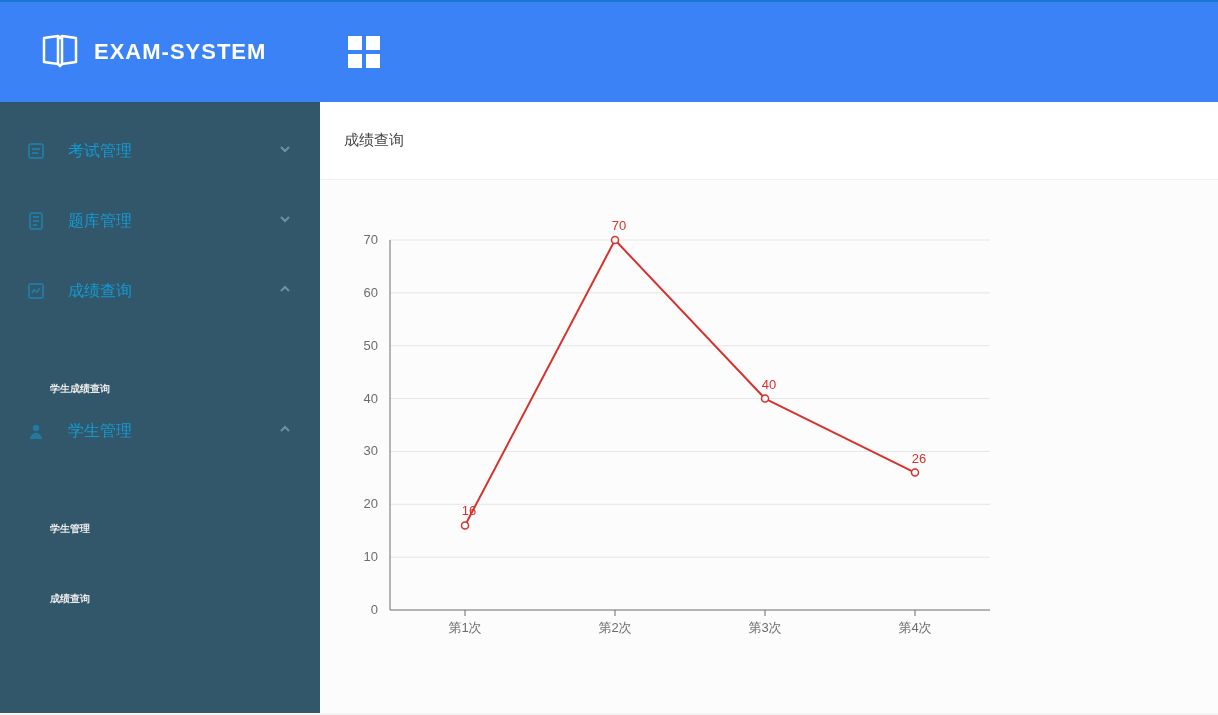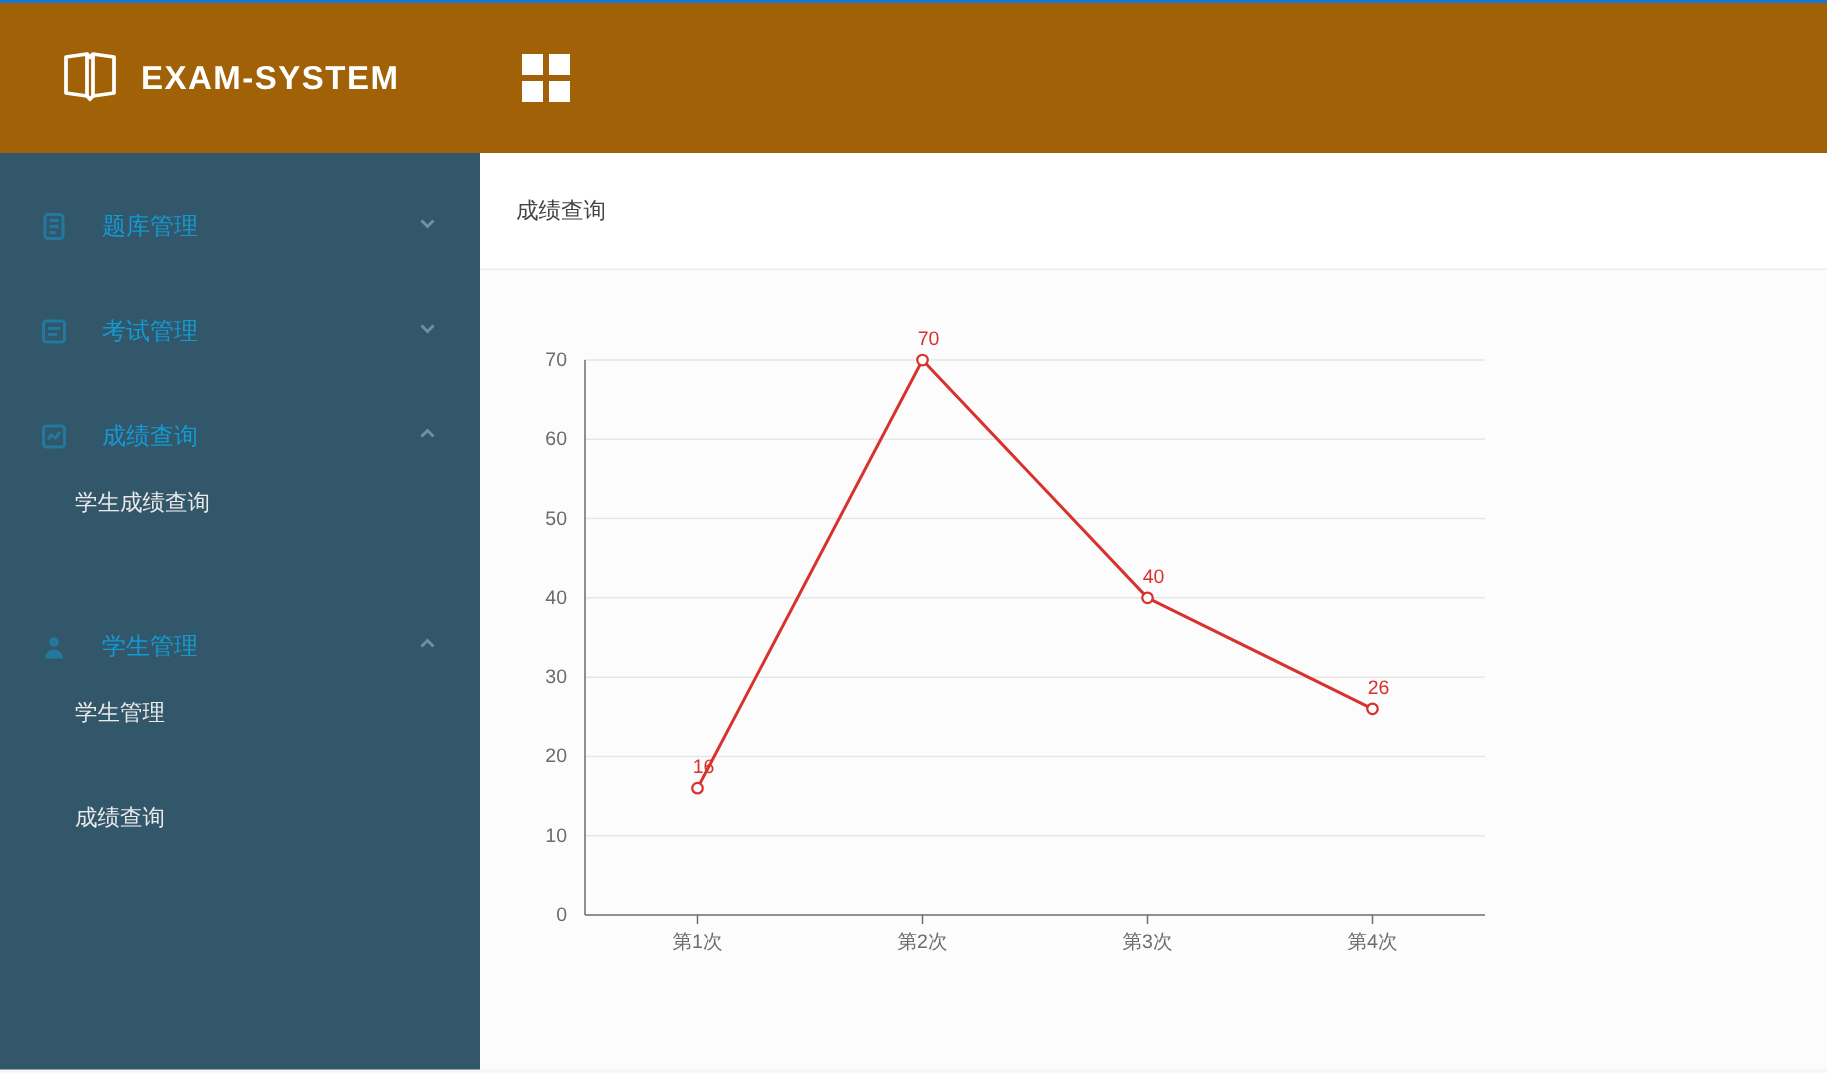--- a/index.html
+++ b/index.html
@@ -13,7 +13,7 @@
   }
   .header {
     height: 100px;
-    background: #a16207;
+    background: #3b82f6;
     display: flex;
     align-items: center;
   }

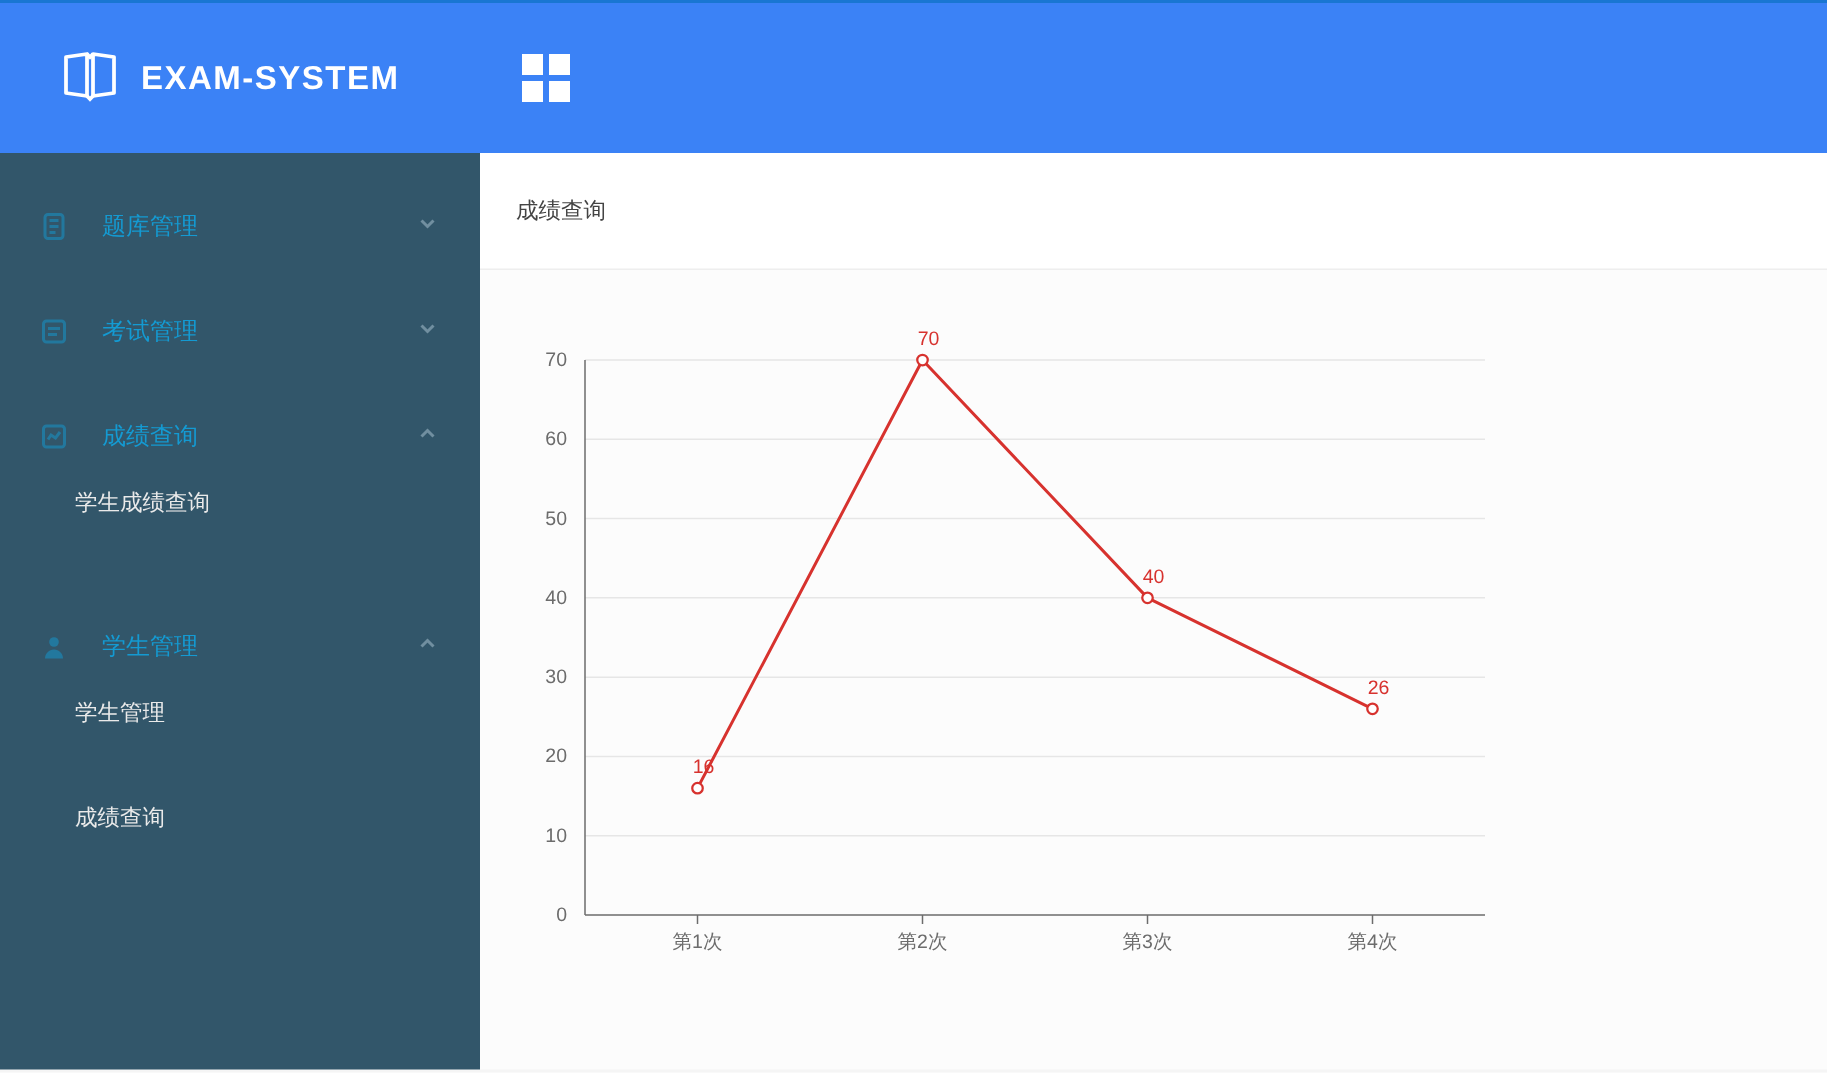--- a/index.html
+++ b/index.html
@@ -163,26 +163,26 @@
     <div class="menu-item">
       <span class="mi-icon">
         <svg width="20" height="20" viewBox="0 0 20 20">
+            <rect x="3" y="3" width="14" height="14" rx="2" fill="none" stroke="#149ad2" stroke-width="2"></rect>
+            <path d="M6 8h8M6 12h6" stroke="#149ad2" stroke-width="2"></path>
+          </svg>
+      </span>
+      <span class="mi-label">考试管理</span>
+      <span class="mi-chevron">
+        <svg width="14" height="14" viewBox="0 0 14 14">
+            <path d="M3 5l4 4 4-4" fill="none" stroke="#9bb6c4" stroke-width="2"></path>
+          </svg>
+      </span>
+    </div>
+
+    <div class="menu-item">
+      <span class="mi-icon">
+        <svg width="20" height="20" viewBox="0 0 20 20">
             <rect x="4" y="2" width="12" height="16" rx="2" fill="none" stroke="#149ad2" stroke-width="2"></rect>
             <path d="M7 6h6M7 10h6M7 14h4" stroke="#149ad2" stroke-width="2"></path>
           </svg>
       </span>
       <span class="mi-label">题库管理</span>
-      <span class="mi-chevron">
-        <svg width="14" height="14" viewBox="0 0 14 14">
-            <path d="M3 5l4 4 4-4" fill="none" stroke="#9bb6c4" stroke-width="2"></path>
-          </svg>
-      </span>
-    </div>
-
-    <div class="menu-item">
-      <span class="mi-icon">
-        <svg width="20" height="20" viewBox="0 0 20 20">
-            <rect x="3" y="3" width="14" height="14" rx="2" fill="none" stroke="#149ad2" stroke-width="2"></rect>
-            <path d="M6 8h8M6 12h6" stroke="#149ad2" stroke-width="2"></path>
-          </svg>
-      </span>
-      <span class="mi-label">考试管理</span>
       <span class="mi-chevron">
         <svg width="14" height="14" viewBox="0 0 14 14">
             <path d="M3 5l4 4 4-4" fill="none" stroke="#9bb6c4" stroke-width="2"></path>

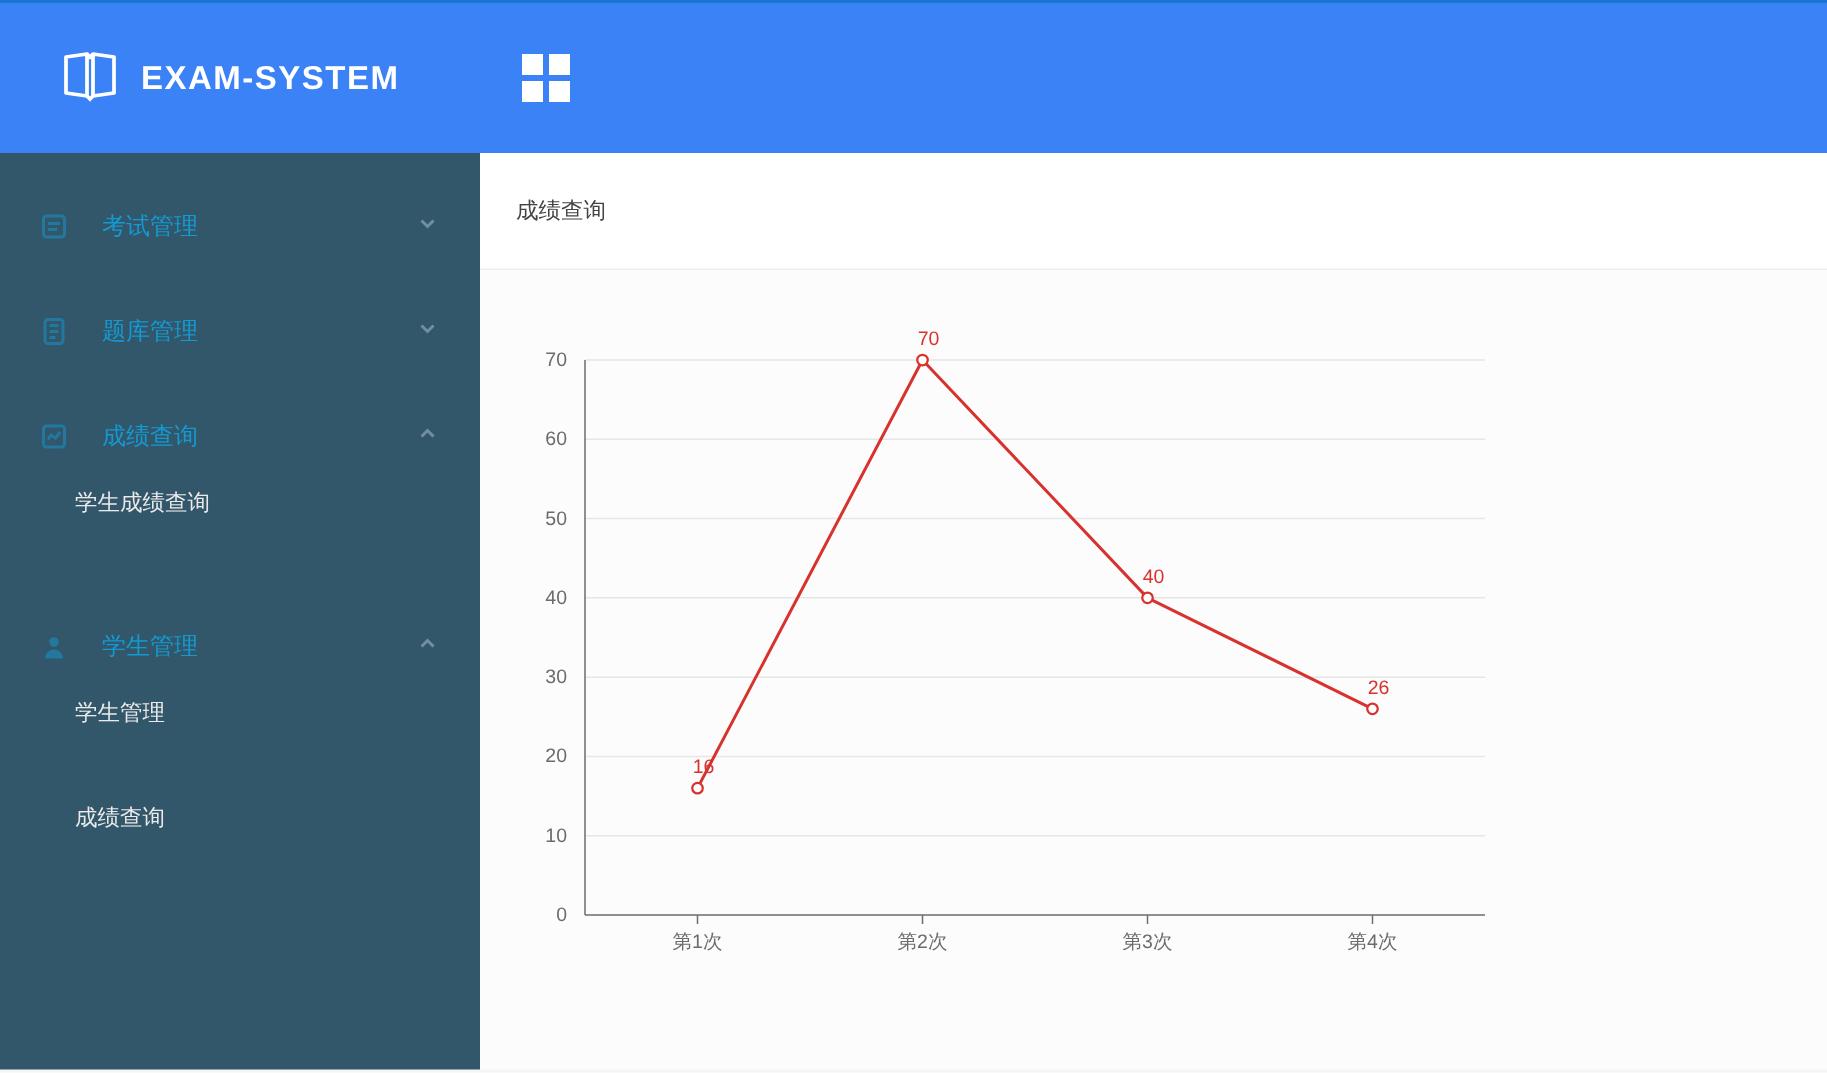--- a/index.html
+++ b/index.html
@@ -84,11 +84,12 @@
   .submenu-item {
     height: 70px;
     display: flex;
-    align-items: flex-start;
+    align-items: flex-end;
     padding-left: 50px;
-    font-size: 15px;
+    font-size: 10px;
     color: #eaeaea;
     cursor: pointer;
+    font-weight: bold;
   }
   .main {
     flex: 1;

